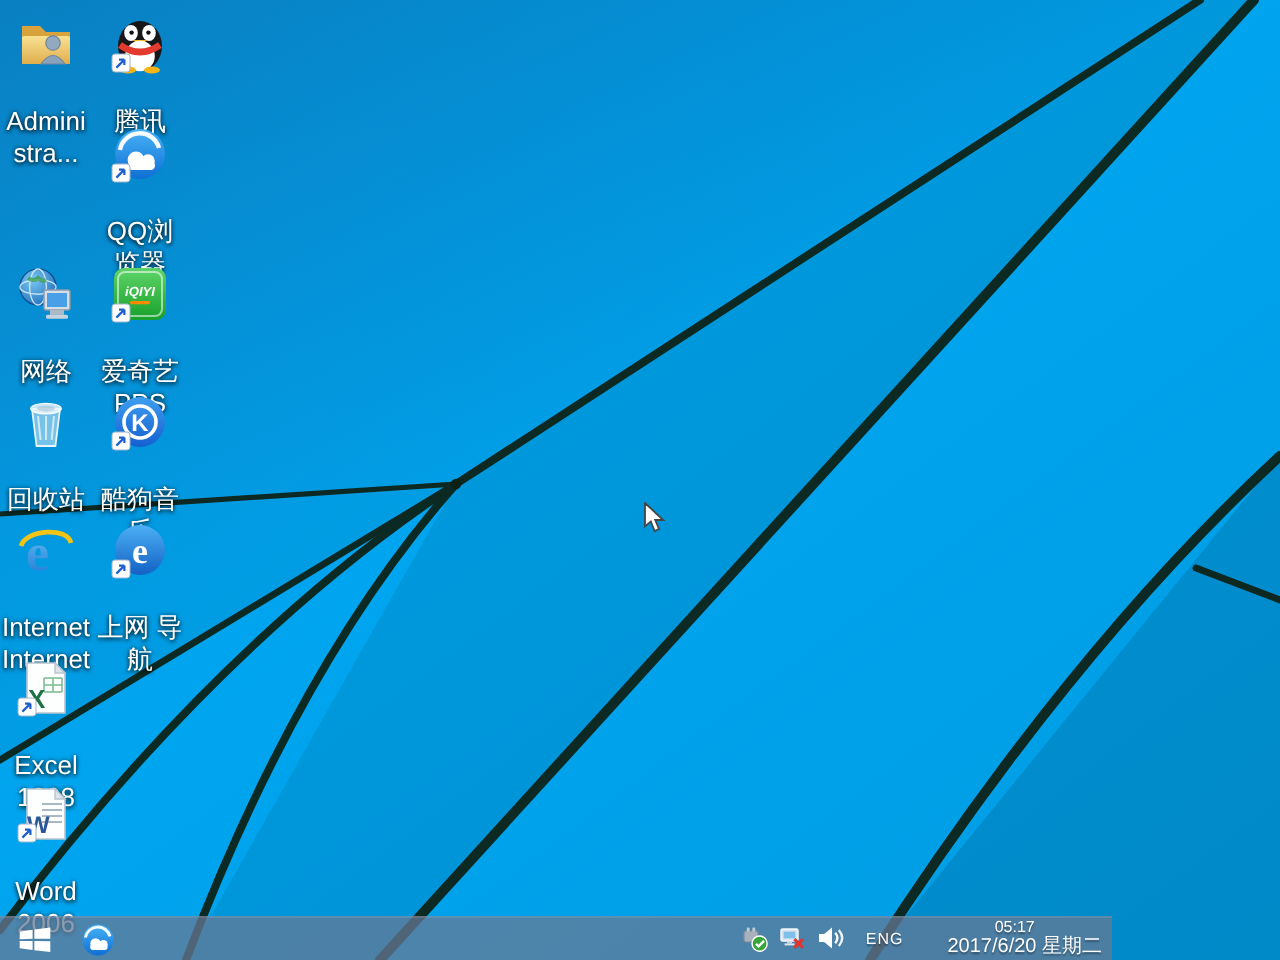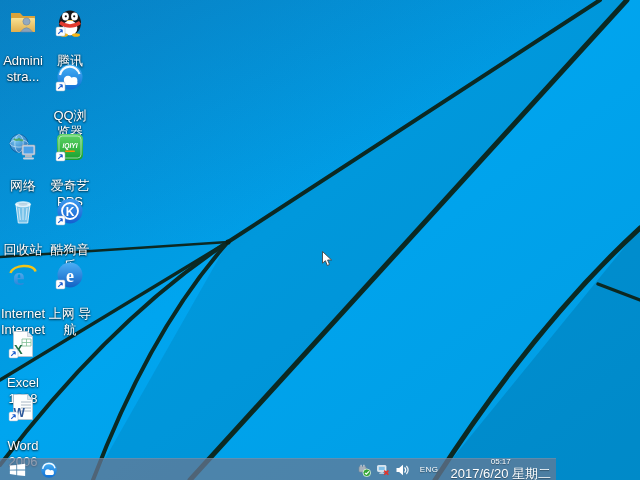--- a/index.html
+++ b/index.html
@@ -27,7 +27,7 @@
   #lang{color:#fff;font-size:8px;letter-spacing:.5px;margin:0 7px 0 6px;text-shadow:0 1px 1px rgba(0,0,0,.4);}
   #clock{color:#fff;text-align:center;line-height:1.1;padding-right:2px;text-shadow:0 1px 1px rgba(0,0,0,.4);}
   #clock .t{font-size:8px;}
-  #clock .d{font-size:13px;}
+  #clock .d{font-size:10px;margin-left:10px;}
 
   #cursor{position:absolute;left:322px;top:251px;z-index:9;}
 </style>

